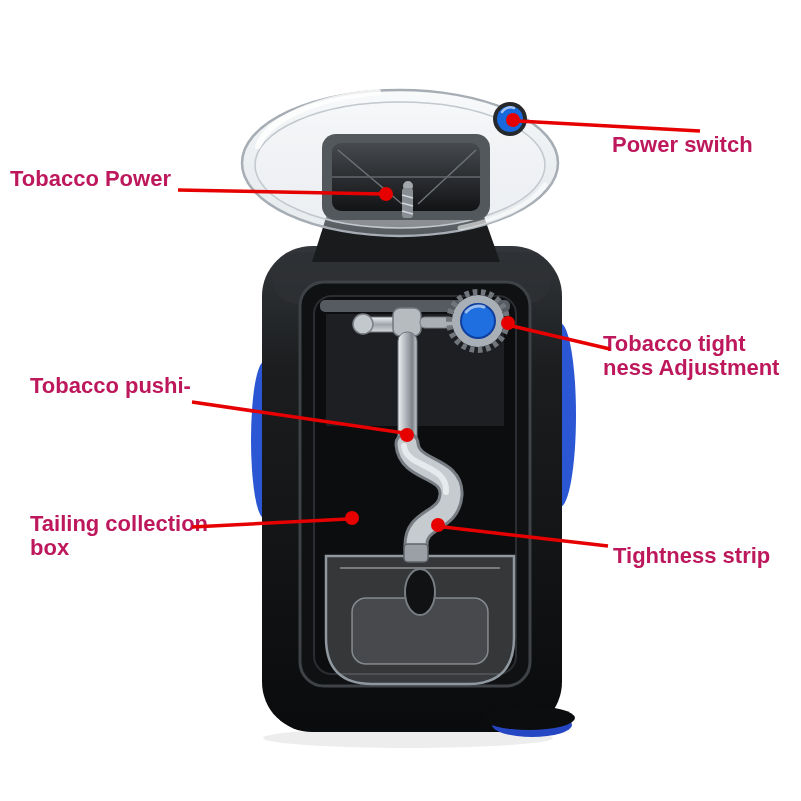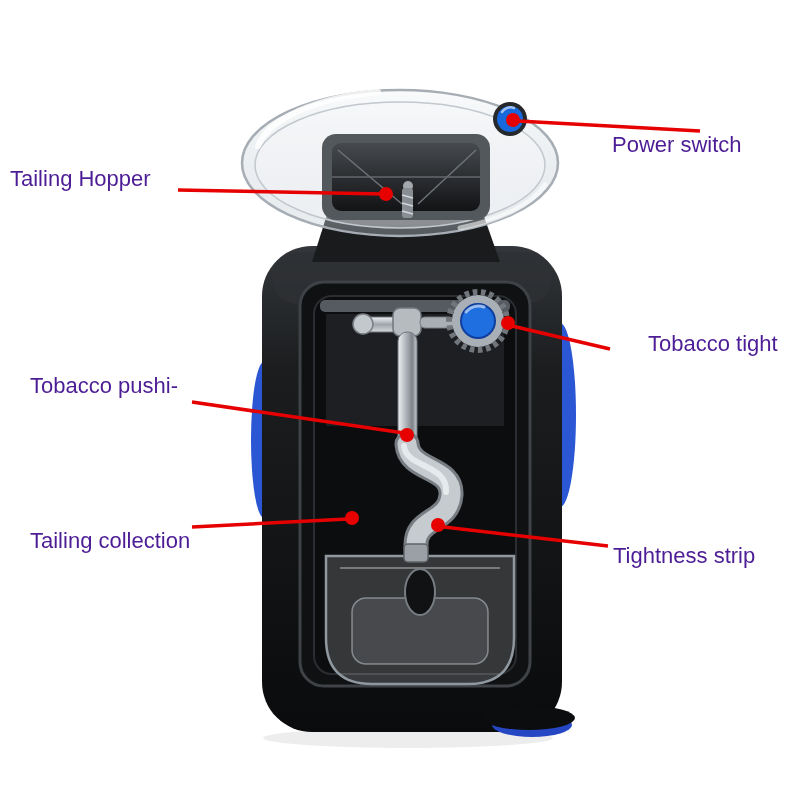--- a/index.html
+++ b/index.html
@@ -22,9 +22,9 @@
   }
   .label {
     position: absolute;
-    color: #4c1d95;
+    color: #be185d;
     font-size: 22px;
-    font-weight: 400;
+    font-weight: 700;
     line-height: 24px;
     white-space: nowrap;
     z-index: 5;

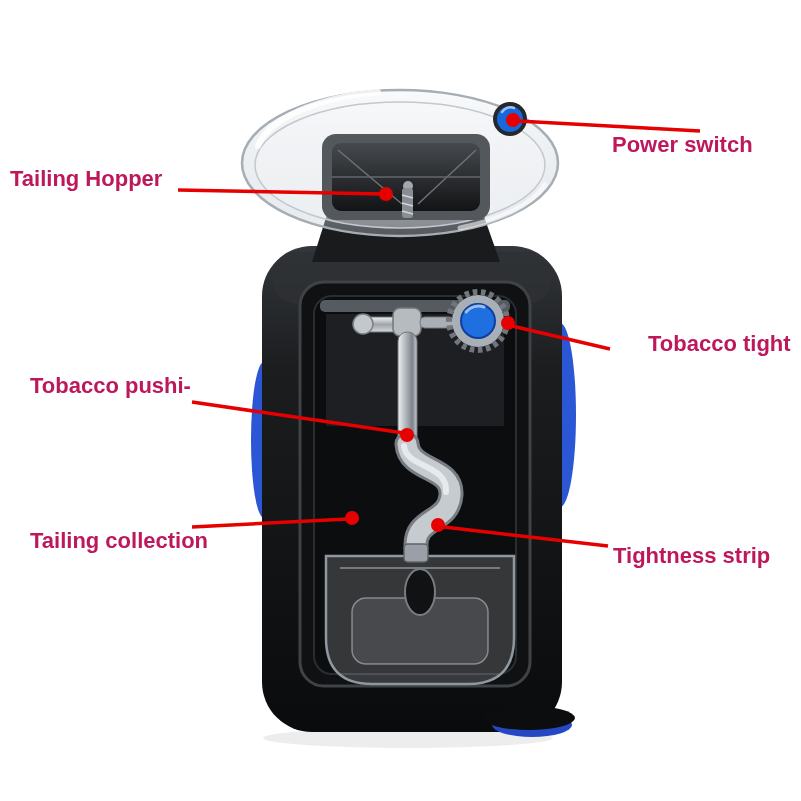--- a/index.html
+++ b/index.html
@@ -132,7 +132,7 @@
   </svg>
 
   <div class="label" style="left:10px; top:167px;">
-    <div>Tailing Hopper</div>
+    <div>Tobacco Power</div>
   </div>
 
   <div class="label" style="left:612px; top:133px;">

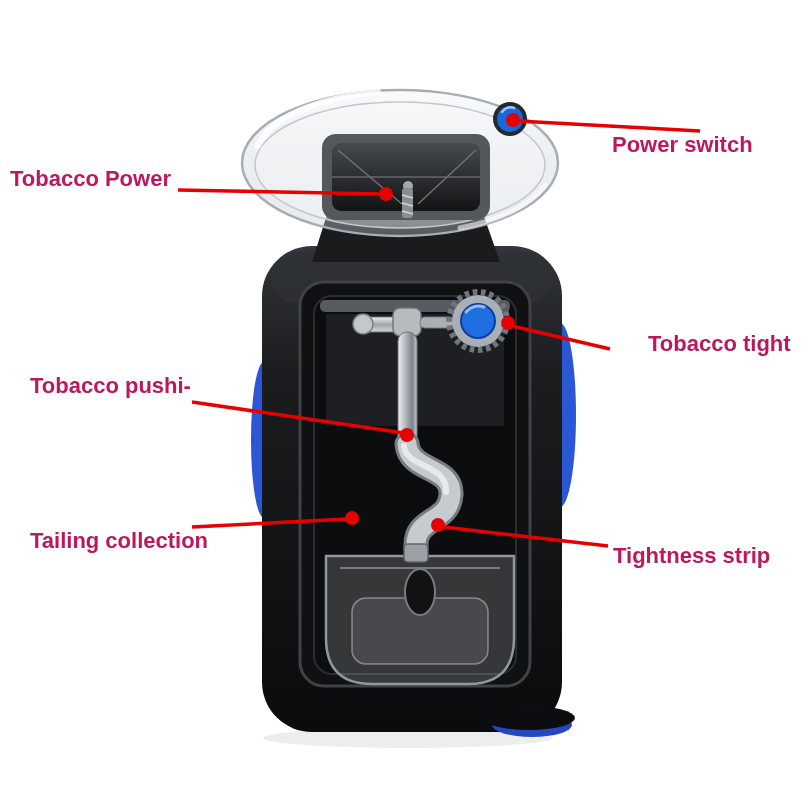--- a/index.html
+++ b/index.html
@@ -139,7 +139,7 @@
     <div>Power switch</div>
   </div>
 
-  <div class="label" style="left:648px; top:332px;">
+  <div class="label" style="left:603px; top:332px;">
     <div>Tobacco tight</div>
   </div>
 

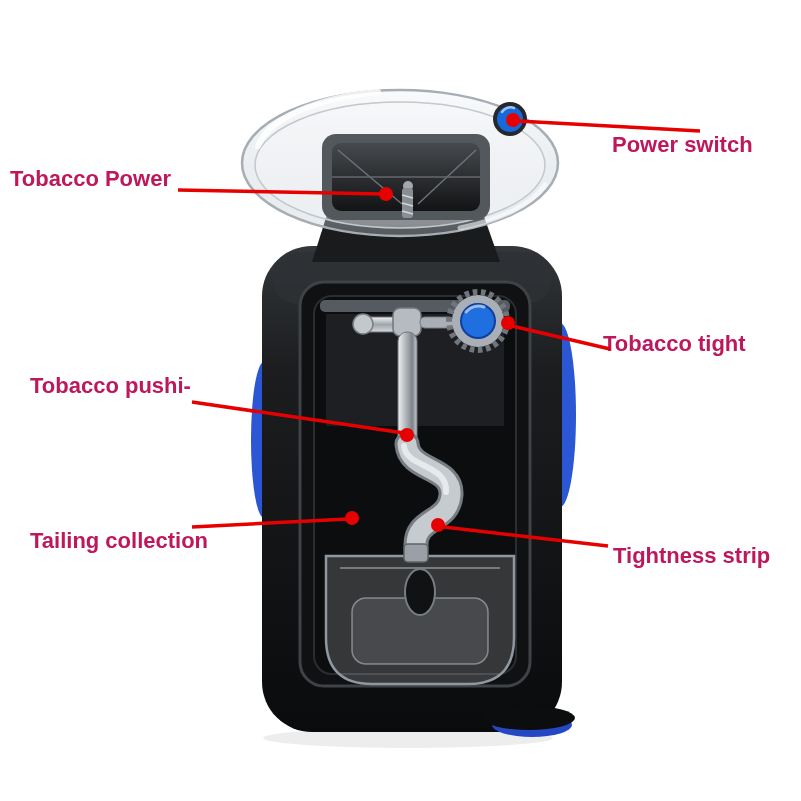--- a/index.html
+++ b/index.html
@@ -141,6 +141,7 @@
 
   <div class="label" style="left:603px; top:332px;">
     <div>Tobacco tight</div>
+    <div>ness Adjustment</div>
   </div>
 
   <div class="label" style="left:30px; top:374px;">

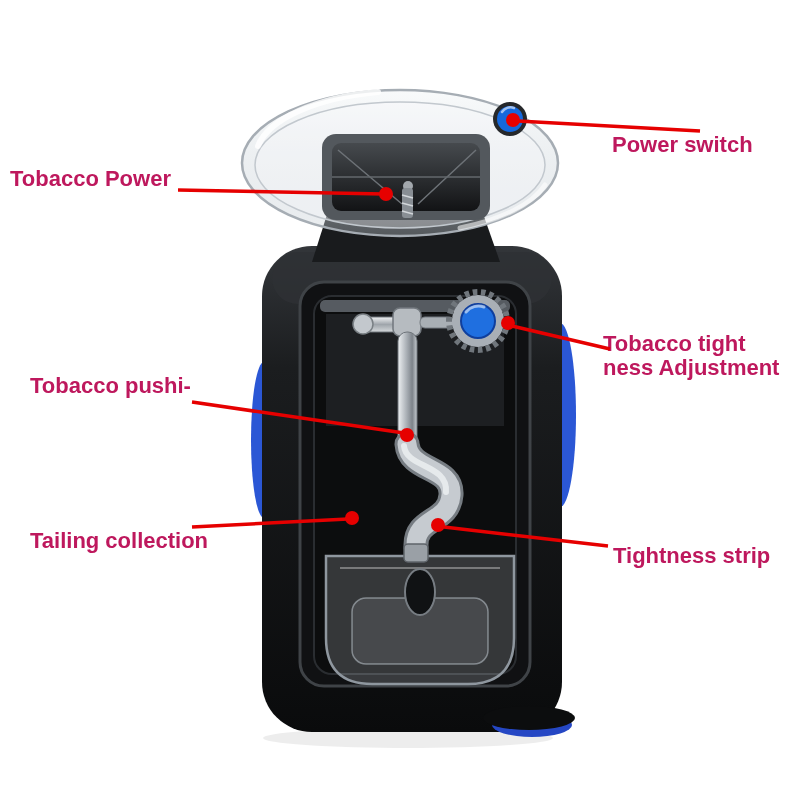--- a/index.html
+++ b/index.html
@@ -148,7 +148,7 @@
     <div>Tobacco pushi-</div>
   </div>
 
-  <div class="label" style="left:30px; top:529px;">
+  <div class="label" style="left:30px; top:512px;">
     <div>Tailing collection</div>
   </div>
 

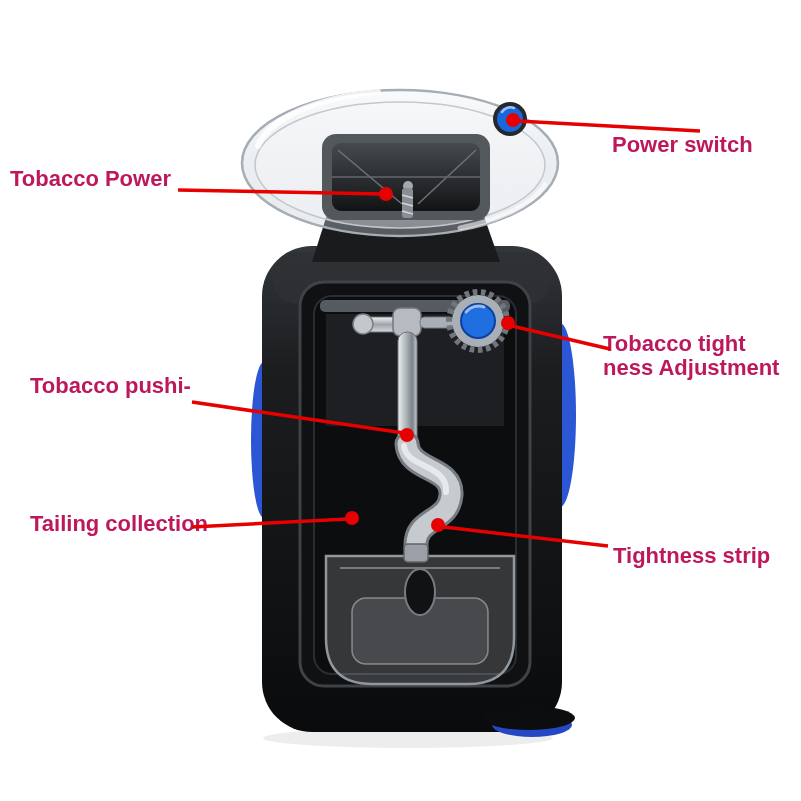--- a/index.html
+++ b/index.html
@@ -150,6 +150,7 @@
 
   <div class="label" style="left:30px; top:512px;">
     <div>Tailing collection</div>
+    <div>box</div>
   </div>
 
   <div class="label" style="left:613px; top:544px;">

